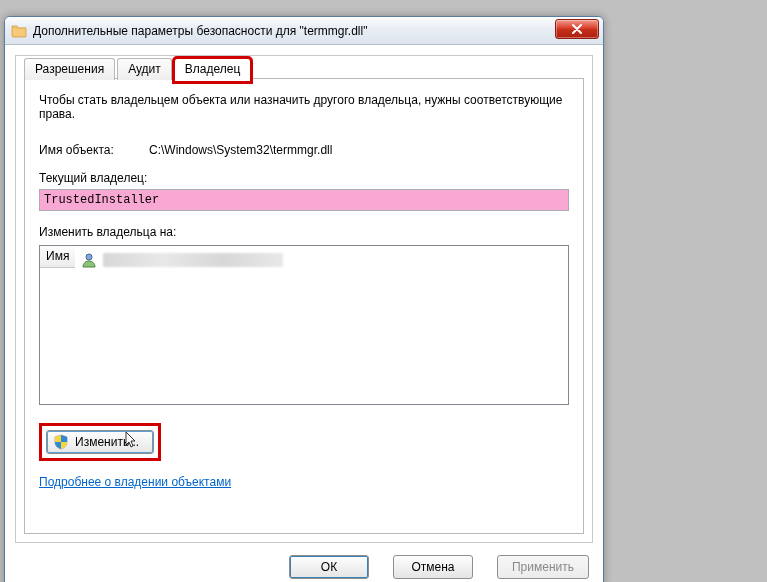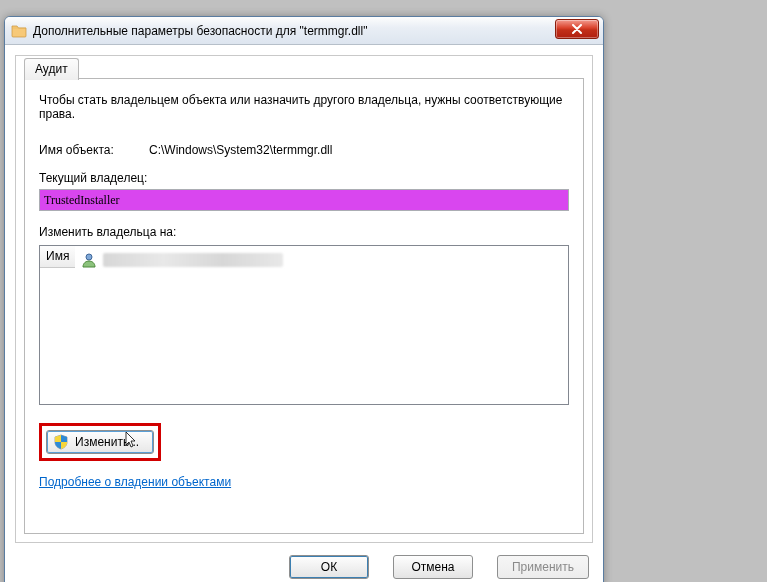--- a/index.html
+++ b/index.html
@@ -235,6 +235,7 @@
   <div class="content-area">
 
     <div class="tabstrip">
+      <div class="tab">Разрешения</div>
       <div class="tab">Аудит</div>
     </div>
 

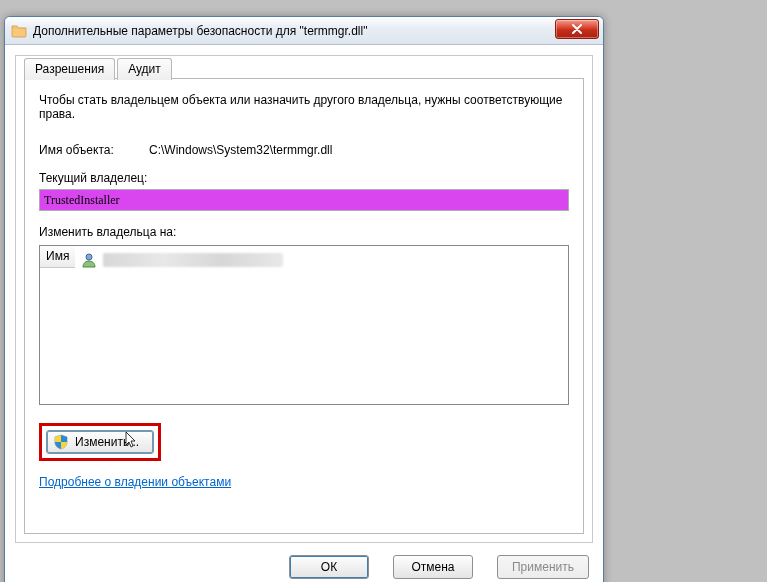--- a/index.html
+++ b/index.html
@@ -237,6 +237,7 @@
     <div class="tabstrip">
       <div class="tab">Разрешения</div>
       <div class="tab">Аудит</div>
+      <div class="tab active highlight">Владелец</div>
     </div>
 
     <div class="tab-panel">

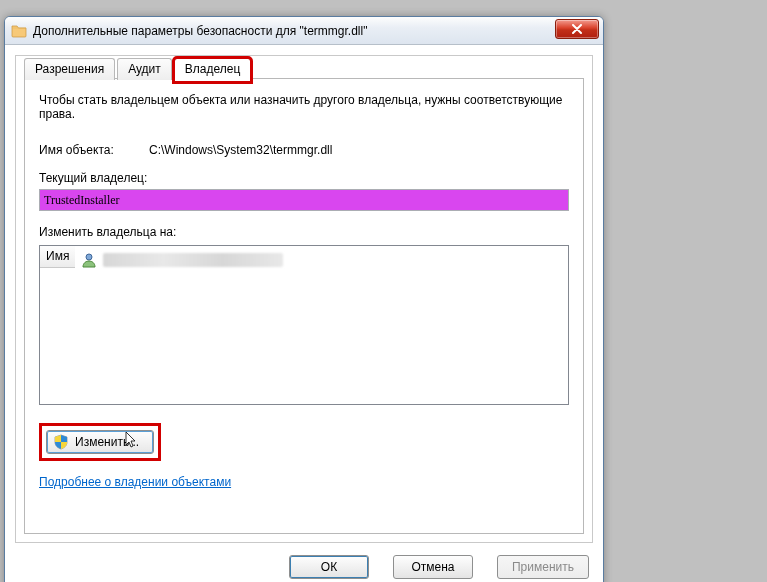--- a/index.html
+++ b/index.html
@@ -129,9 +129,9 @@
     height: 22px;
     border: 1px solid #abadb3;
     padding: 2px 4px;
-    font-family: Liberation Serif, serif;
-    font-size: 12px;
-    background:#d946ef;
+    font-family: Liberation Mono, monospace;
+    font-size: 12px;
+    background:#f9a8d4;
   }
 
   .list-box {

